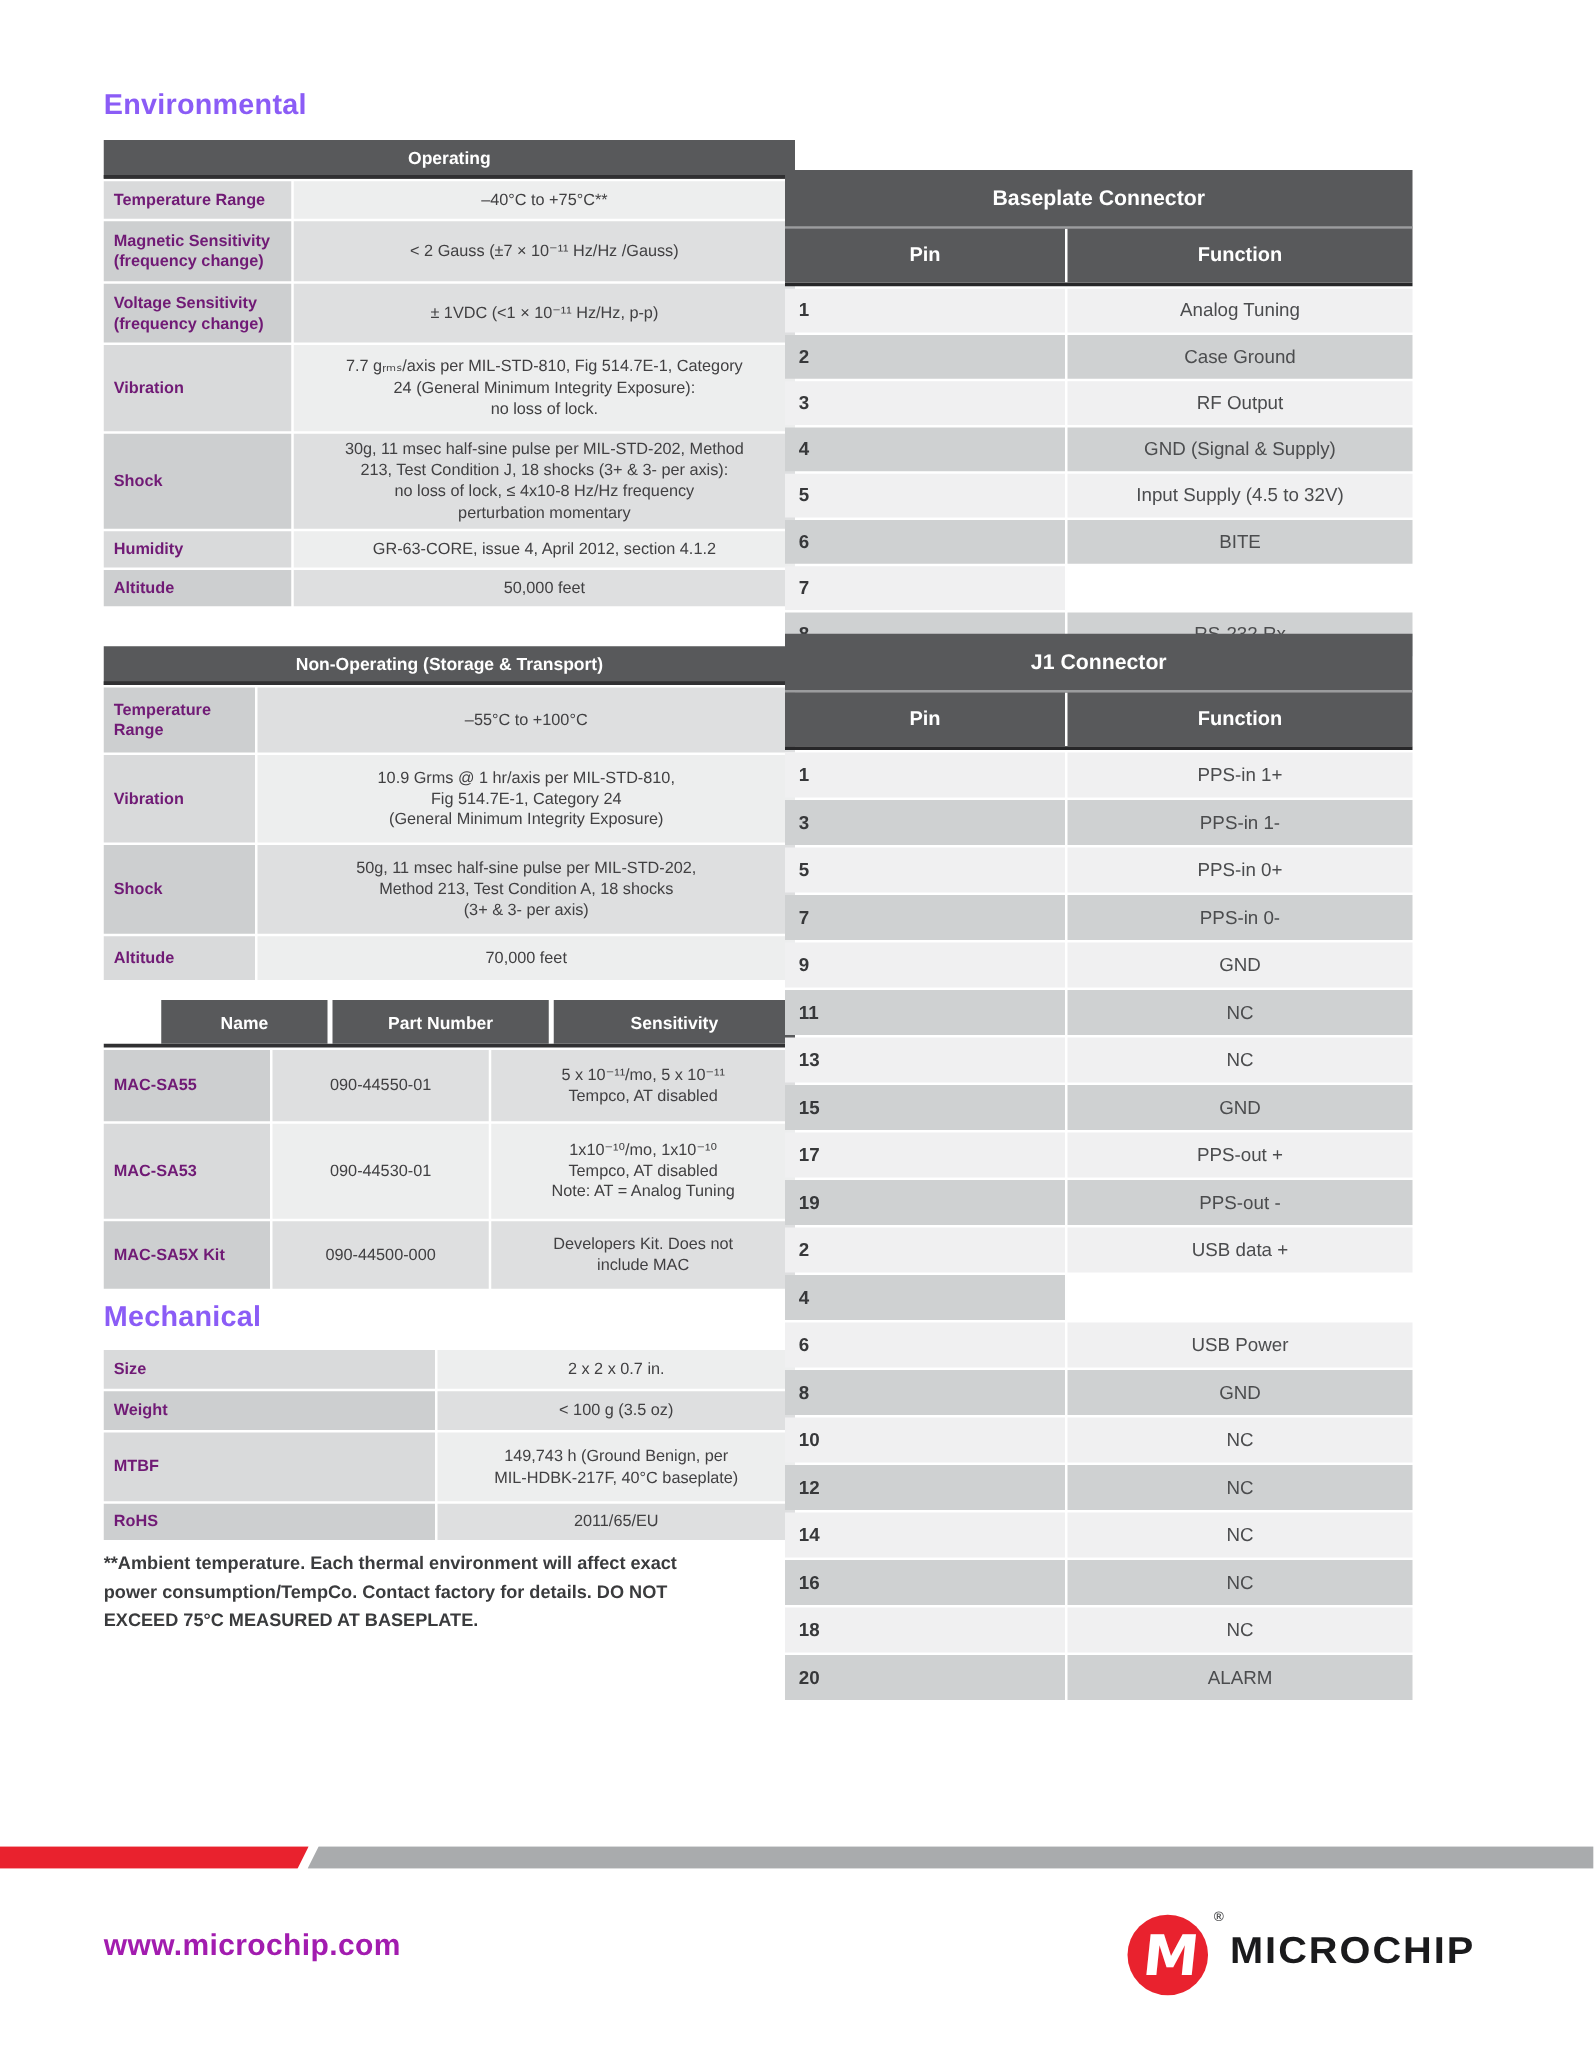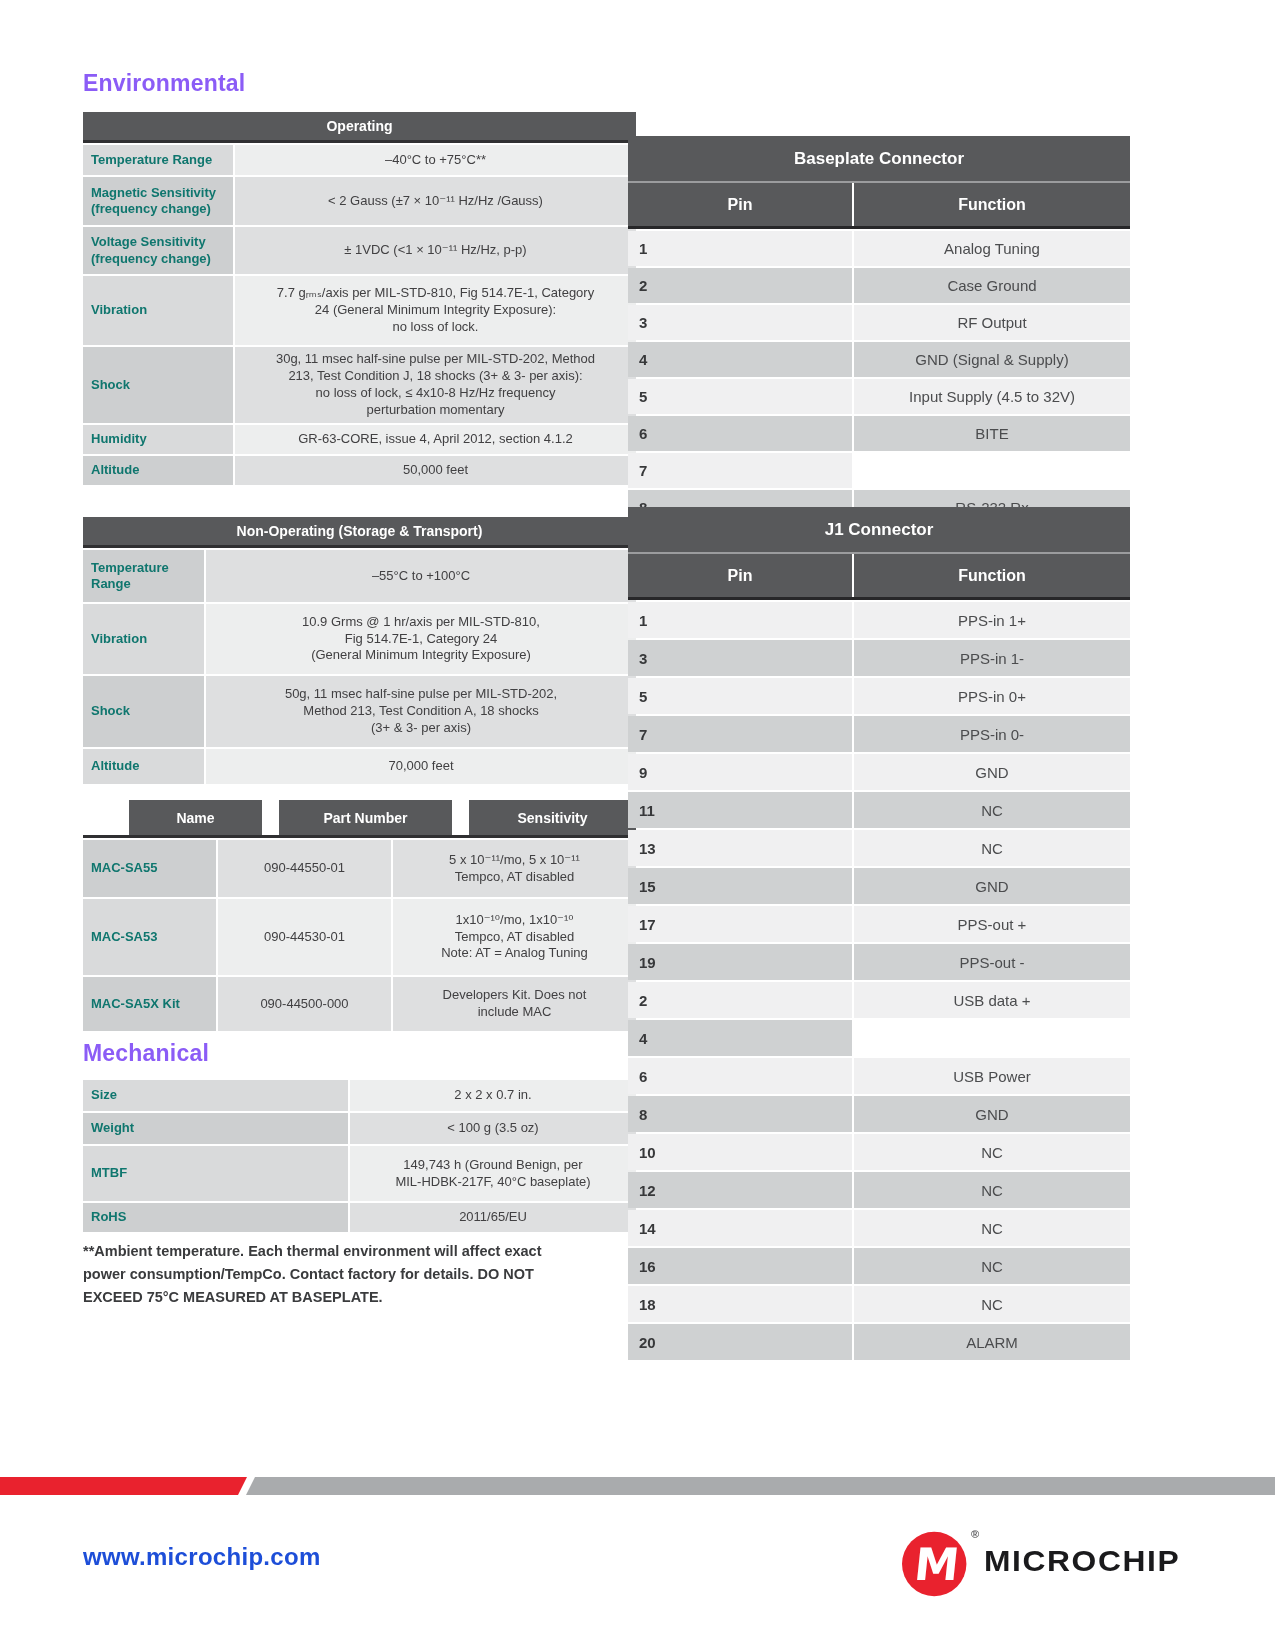--- a/index.html
+++ b/index.html
@@ -25,7 +25,7 @@
   .cols-mech{grid-template-columns:265px 1fr;}
   .cols-parts{grid-template-columns:133px 173px 1fr;}
   .spec-row .lbl{
-    font-weight:bold;font-size:13px;color:#0f766e;padding:5px 8px;
+    font-weight:bold;font-size:13px;color:#701a75;padding:5px 8px;
     display:flex;align-items:center;line-height:1.25;white-space:pre-line;
   }
   .spec-row .val{

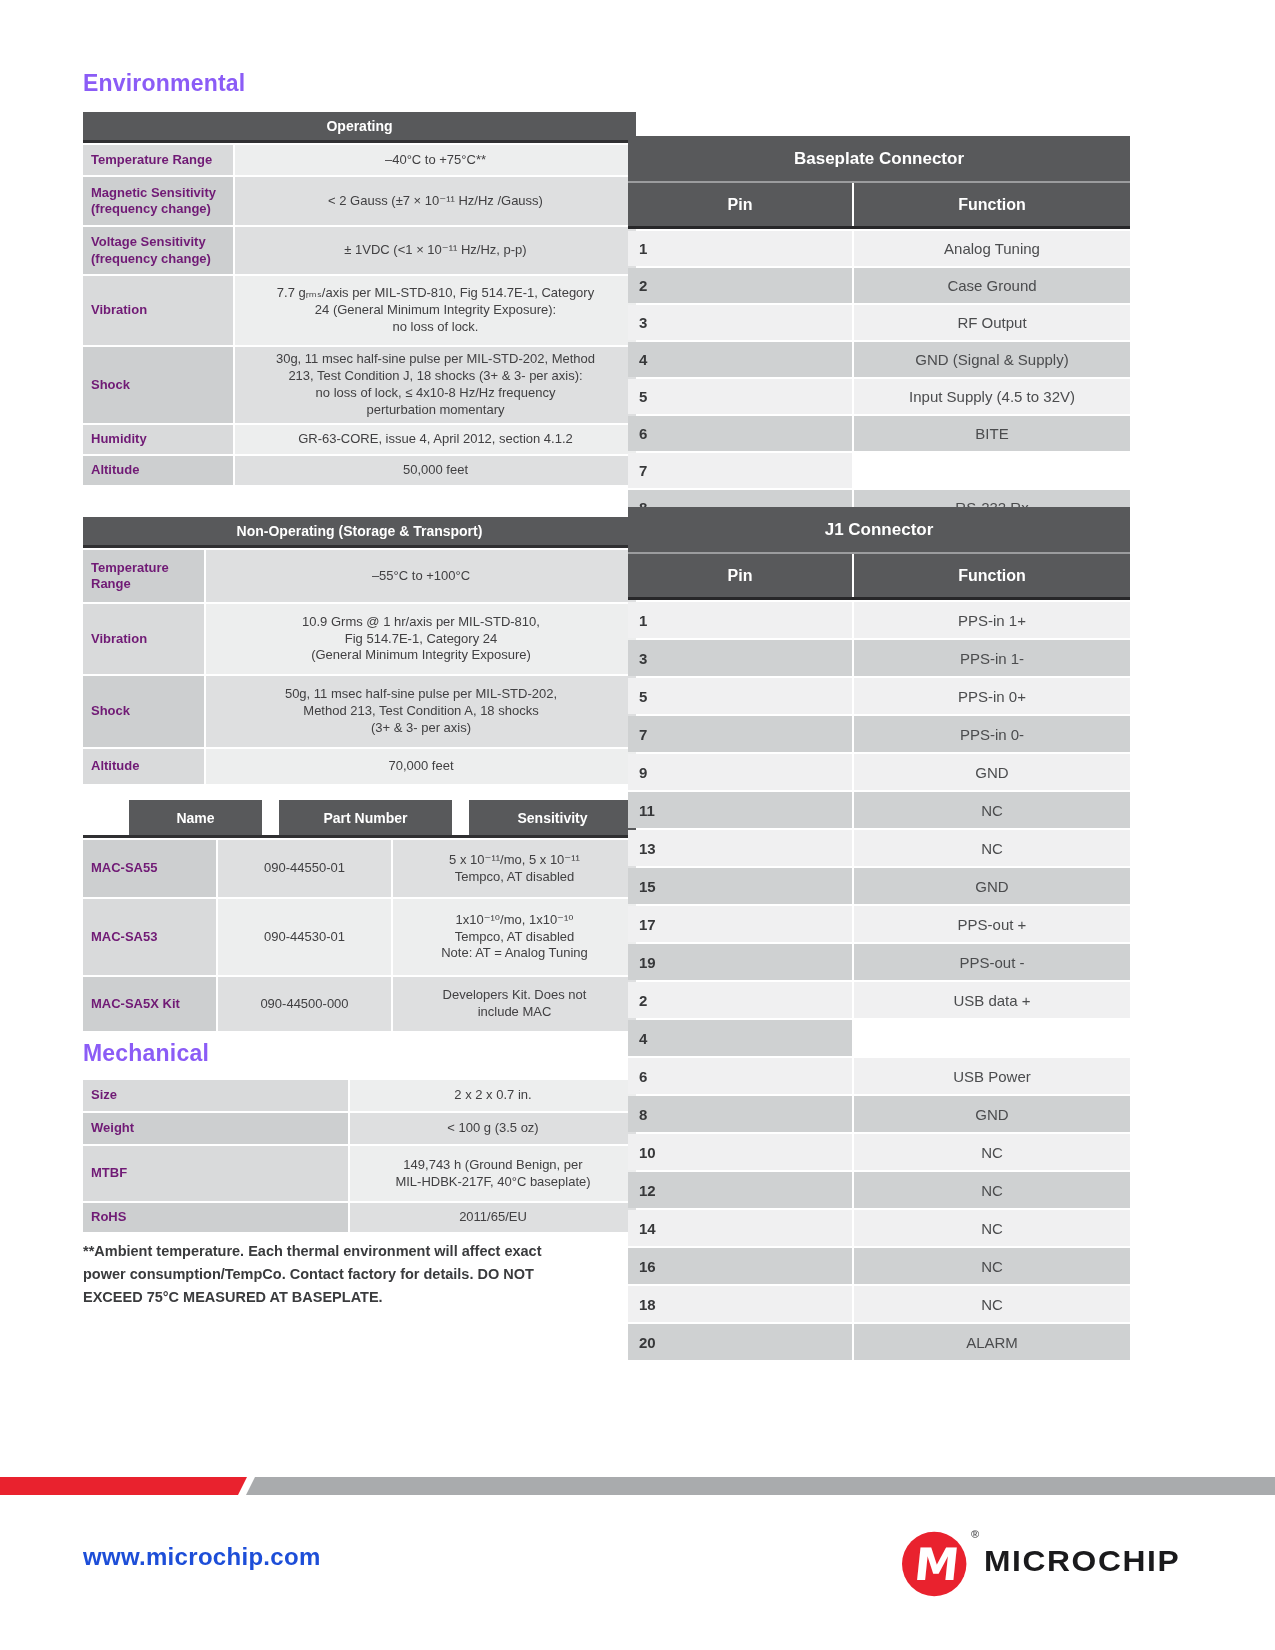--- a/index.html
+++ b/index.html
@@ -37,7 +37,7 @@
 
   
   .parts-head{
-    display:grid;grid-template-columns:133px 173px 1fr;column-gap:17px;
+    display:grid;grid-template-columns:133px 173px 1fr;column-gap:4px;
     border-bottom:3px solid #303032;
     padding-left:46px;
   }

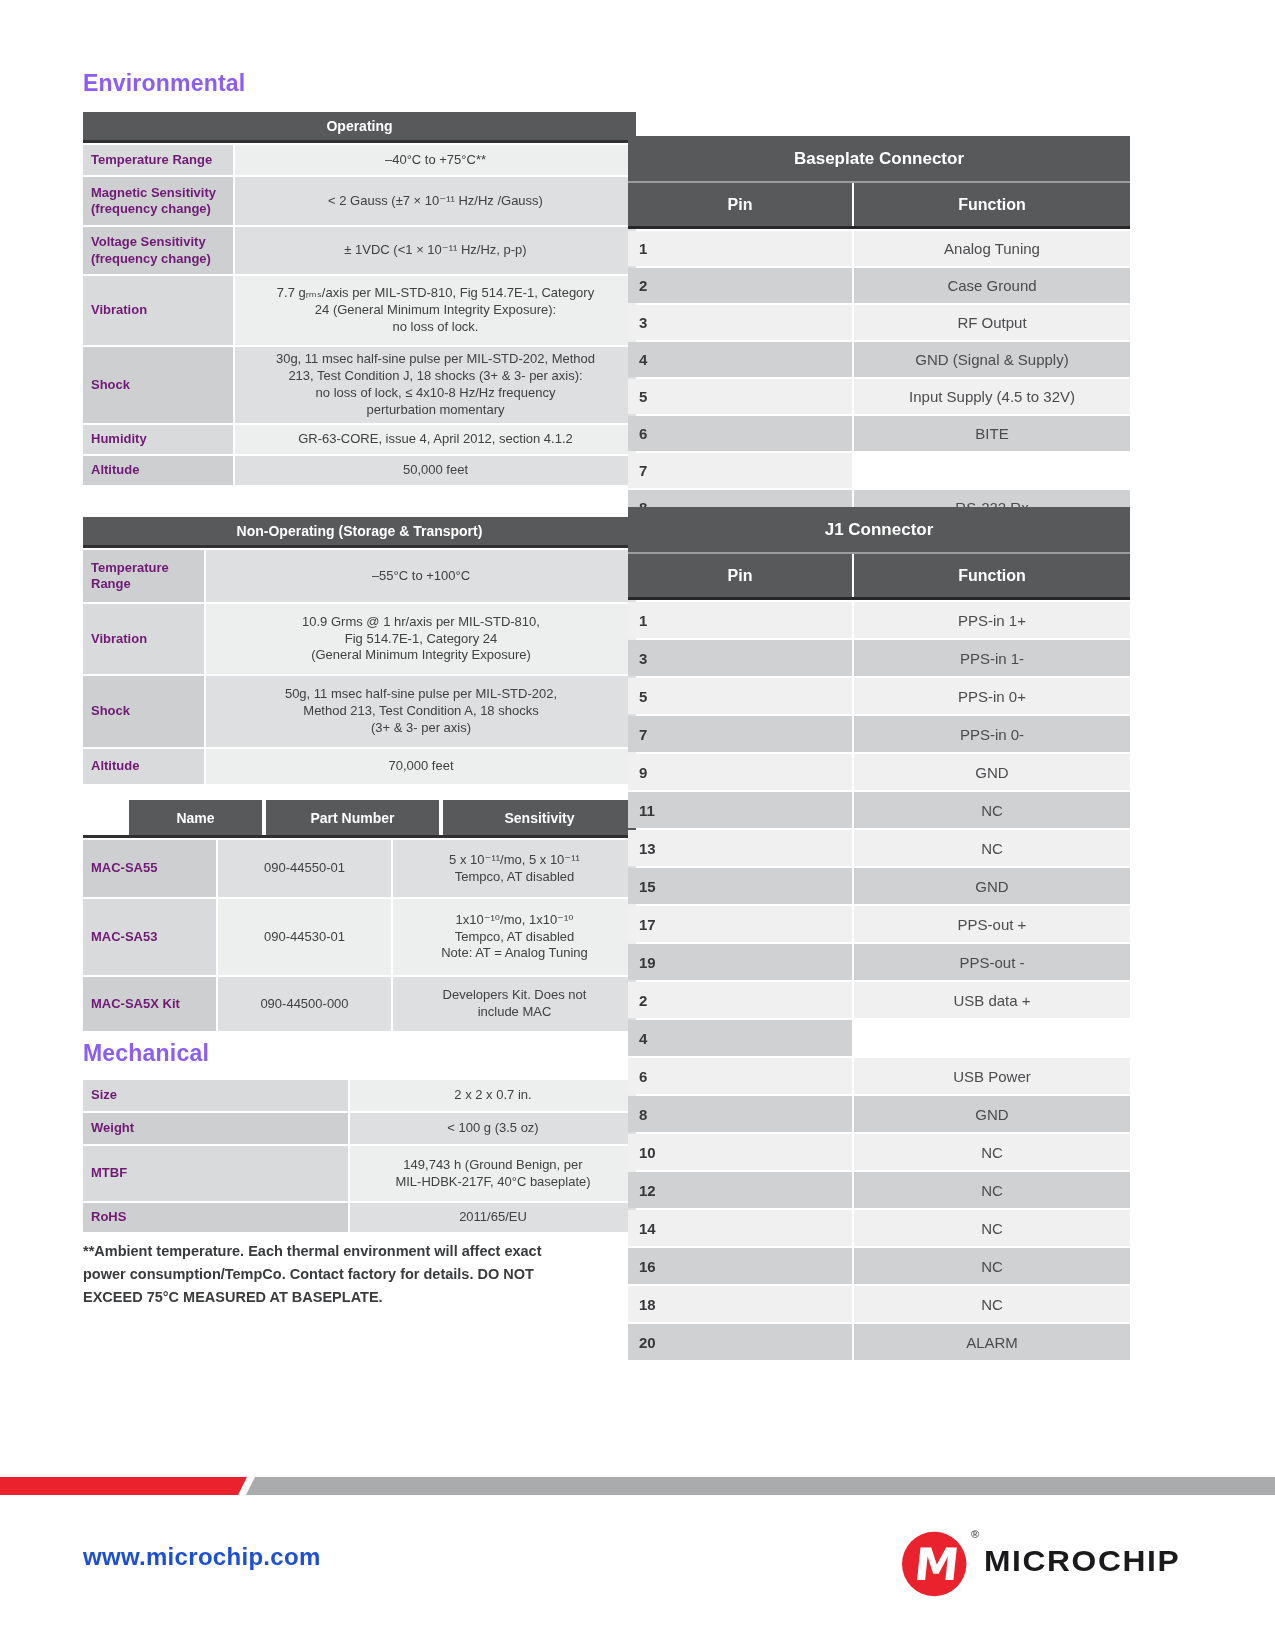--- a/index.html
+++ b/index.html
@@ -87,7 +87,7 @@
     clip-path:polygon(0 0,247px 0,238px 100%,0 100%);}
   .bar-gray{position:absolute;inset:0;background:#A9ABAD;
     clip-path:polygon(255px 0,100% 0,100% 100%,246px 100%);}
-  .website{font-size:24px;font-weight:bold;color:#1d4ed8;letter-spacing:.3px;}
+  .website{font-size:24px;font-weight:bold;color:#a21caf;letter-spacing:.3px;}
   .logotype{
     font-size:30px;font-weight:bold;color:#1A1A1C;letter-spacing:1.5px;
     transform:scaleX(1.06);transform-origin:left center;

